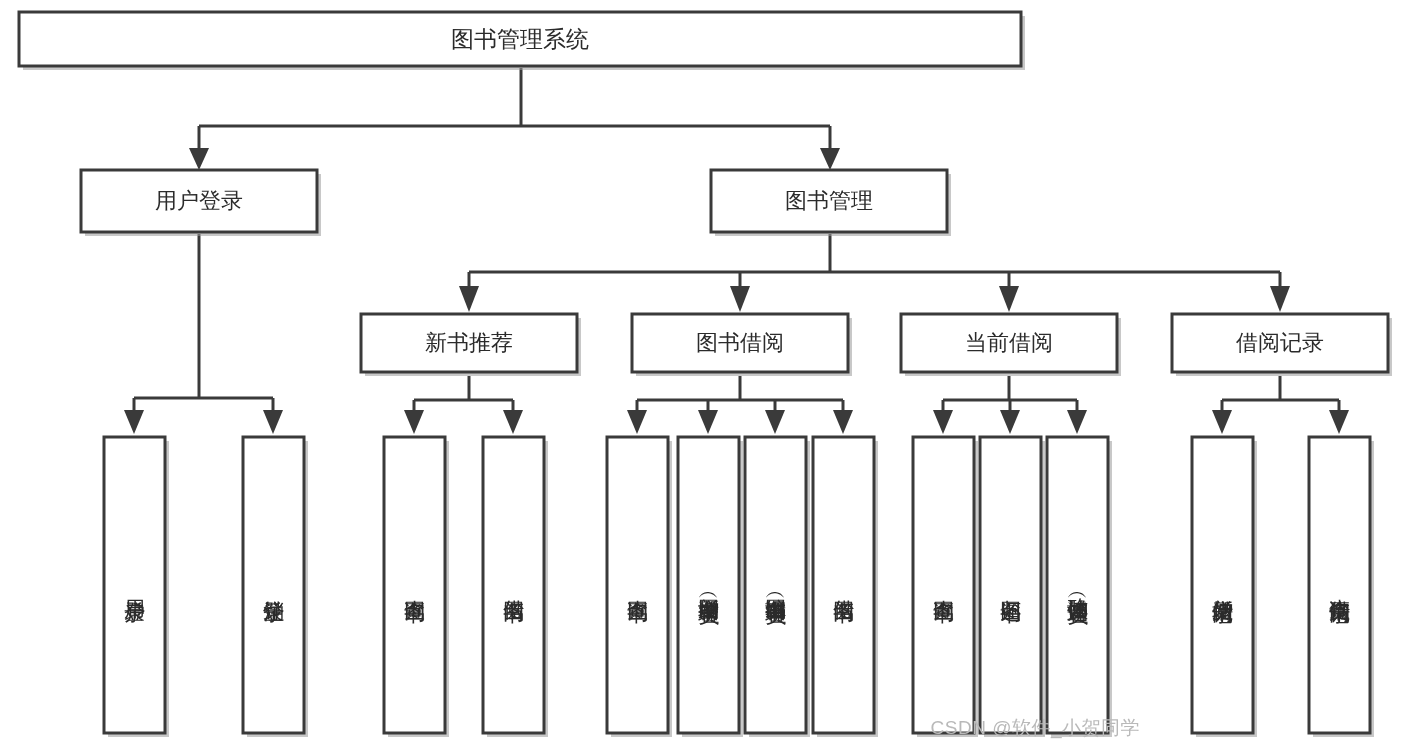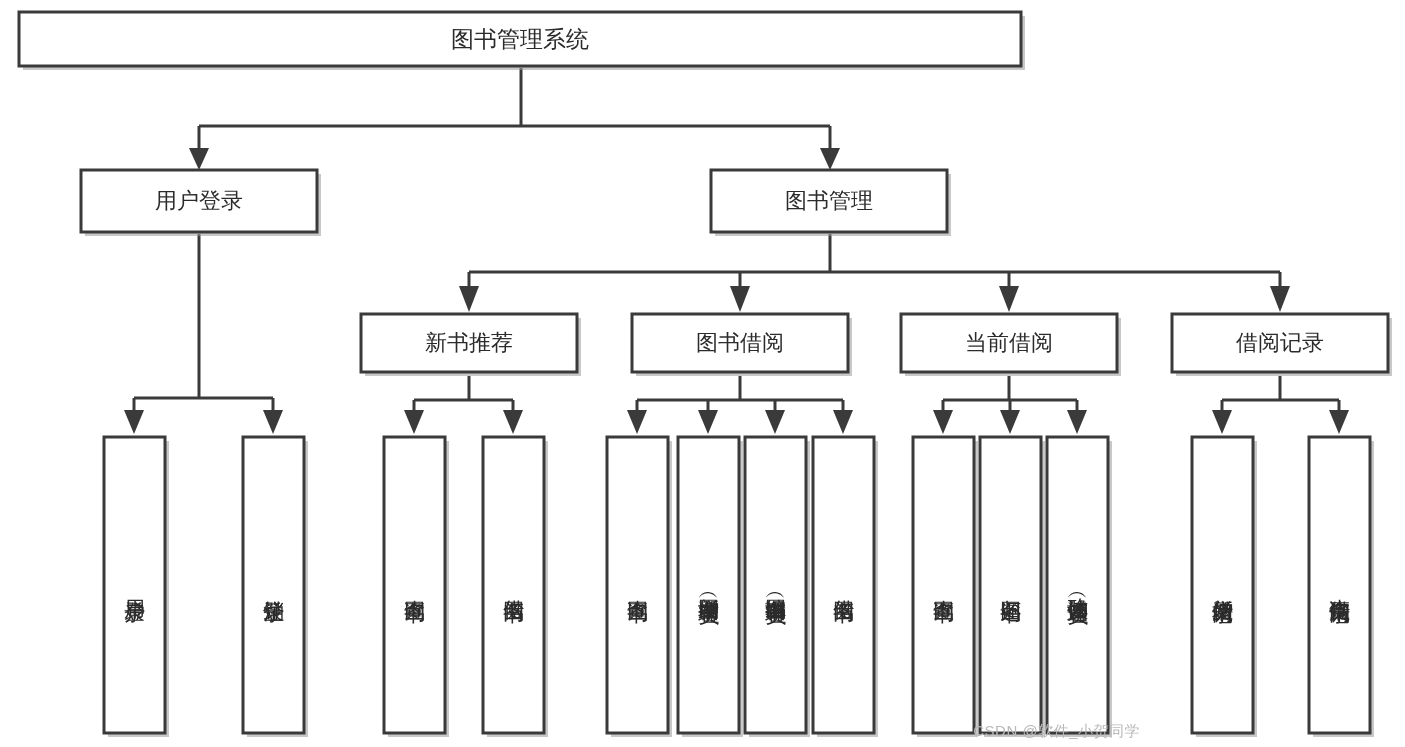--- a/index.html
+++ b/index.html
@@ -71,7 +71,7 @@
     right: 8px;
     bottom: 6px;
     font-family: "Liberation Sans", sans-serif;
-    font-size: 15px;
+    font-size: 19px;
     color: #b9b9b9;
     letter-spacing: 0.5px;
     user-select: none;

